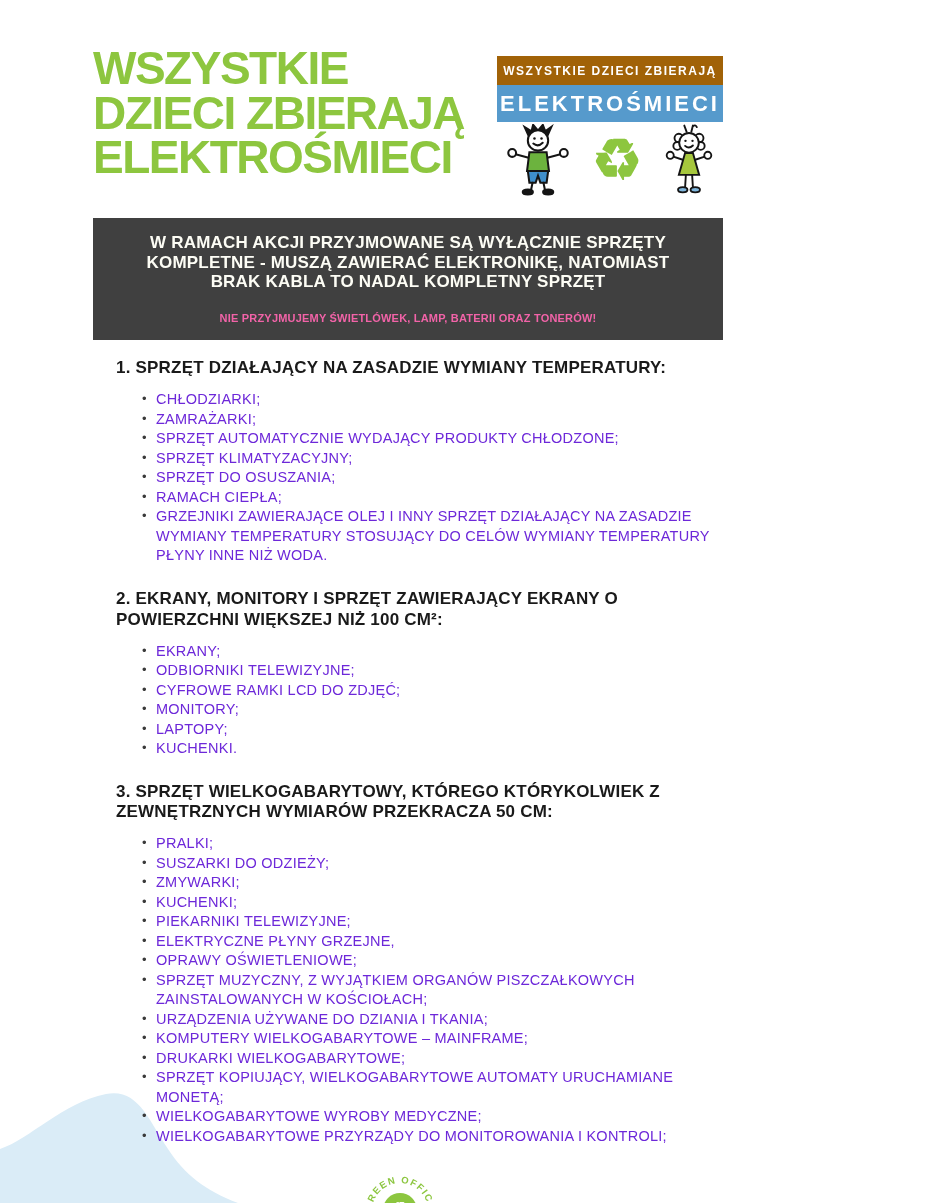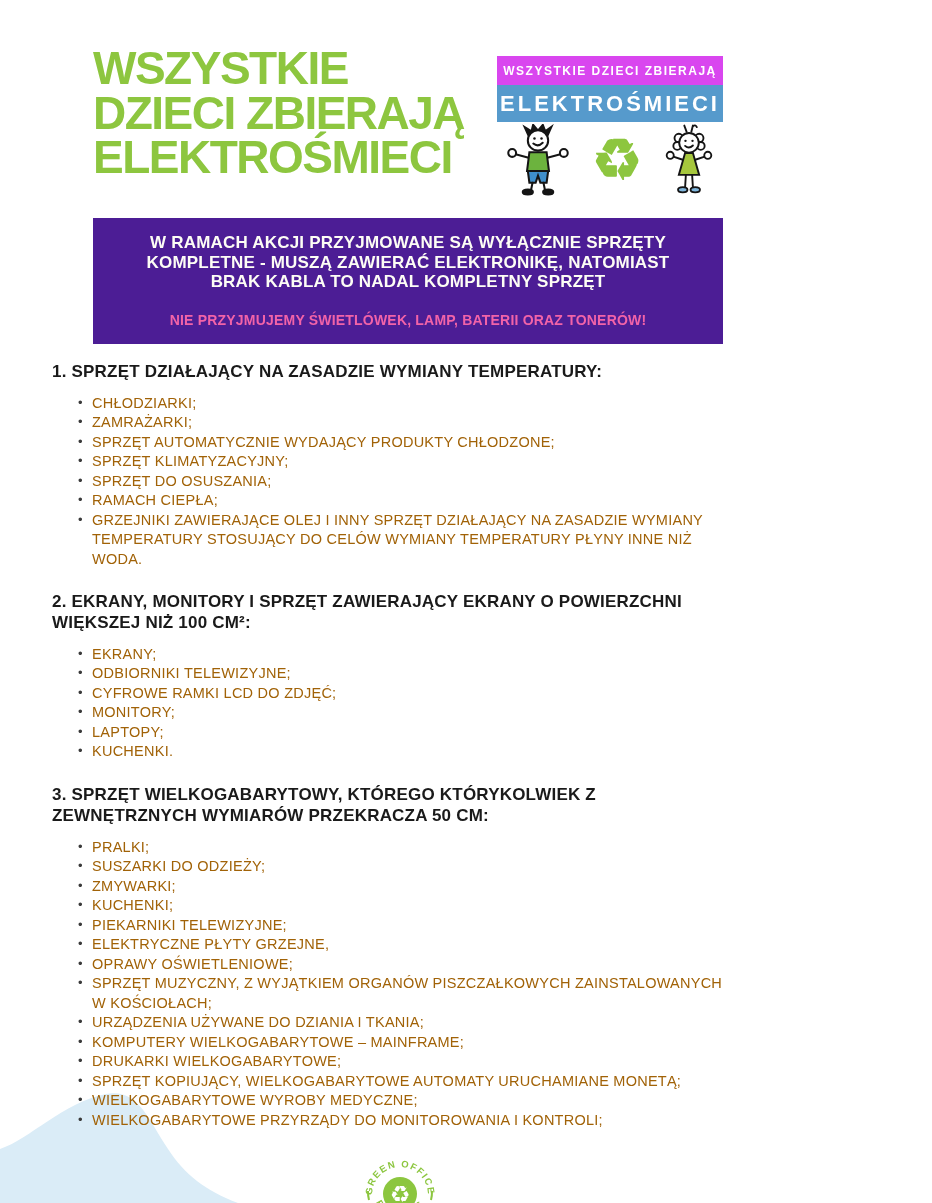--- a/index.html
+++ b/index.html
@@ -25,7 +25,7 @@
 
   .logo { width: 226px; flex: 0 0 auto; margin-top: 10px; }
   .logo-band-green {
-    background: #d946ef; color: #fff; text-align: center;
+    background: #a16207; color: #fff; text-align: center;
     font-size: 12px; font-weight: bold; letter-spacing: 1.5px;
     padding: 8px 2px 7px; white-space: nowrap;
   }

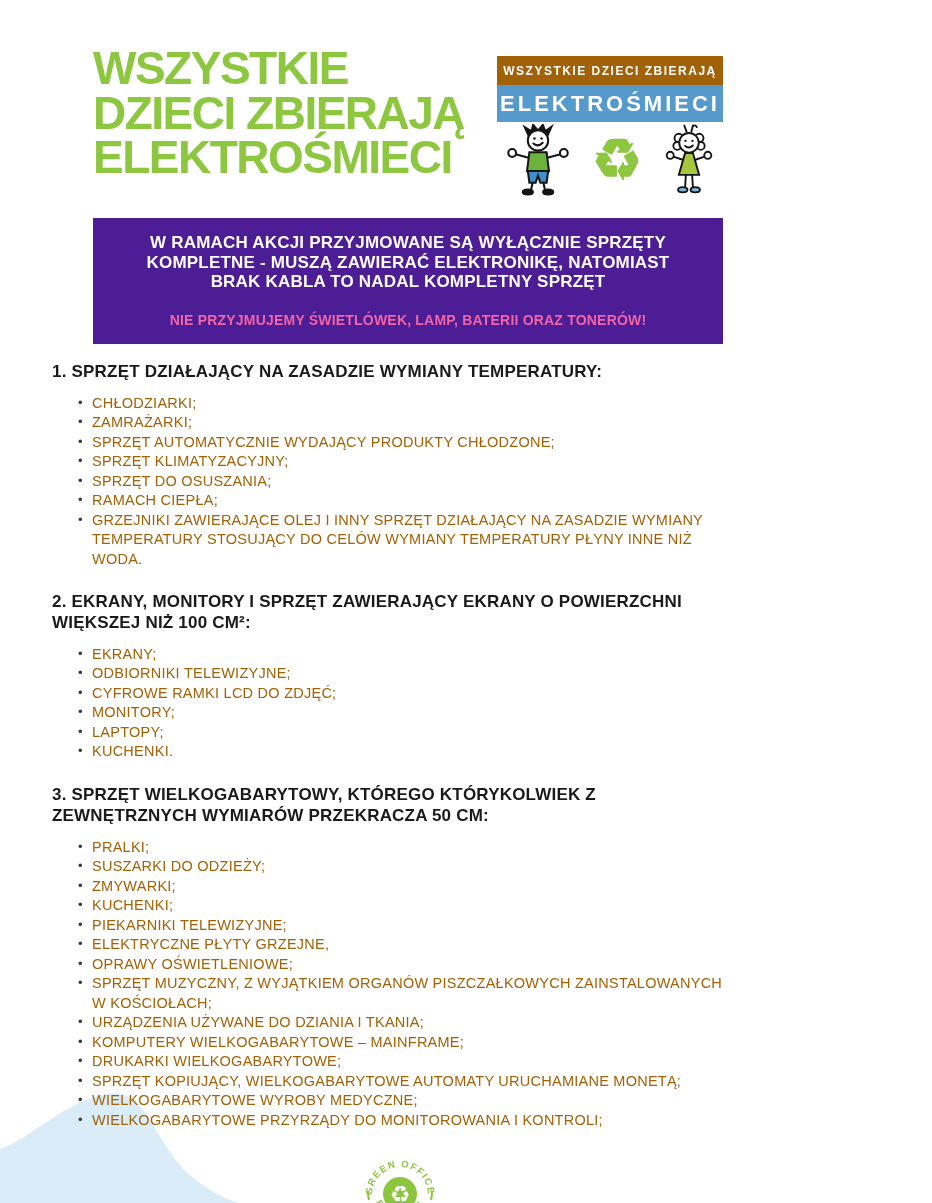--- a/index.html
+++ b/index.html
@@ -45,7 +45,7 @@
   
   .banner {
     margin: 22px 77px 18px 93px;
-    background: #4c1d95;
+    background: #404040;
     text-align: center;
     padding: 15px 30px 16px;
   }

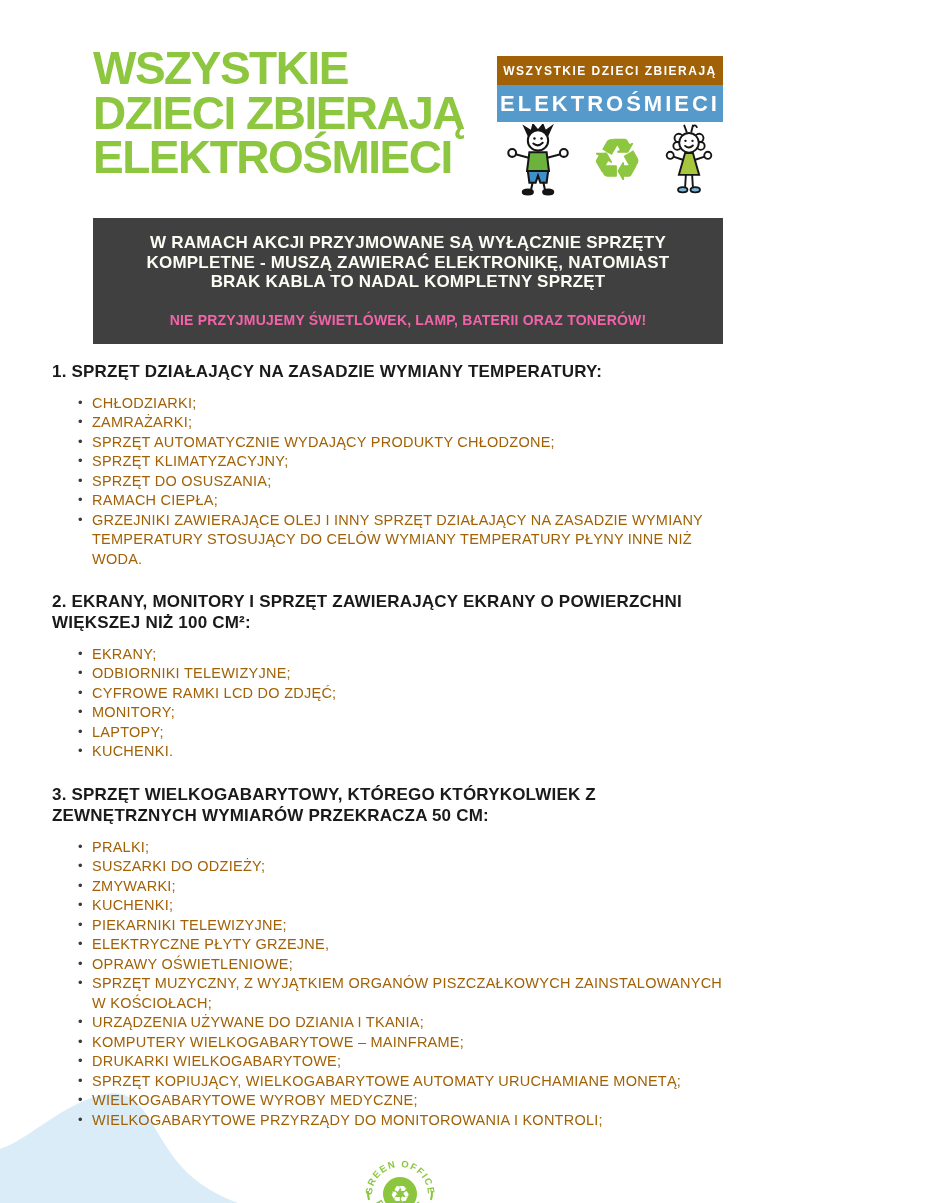--- a/index.html
+++ b/index.html
@@ -56,7 +56,7 @@
   }
   .banner-warning {
     margin: 20px auto 0; max-width: 700px;
-    color: #f263a8; font-size: 14px; font-weight: bold;
+    color: #f263a8; font-size: 11px; font-weight: bold;
     line-height: 1.15; letter-spacing: 0.2px;
   }
 

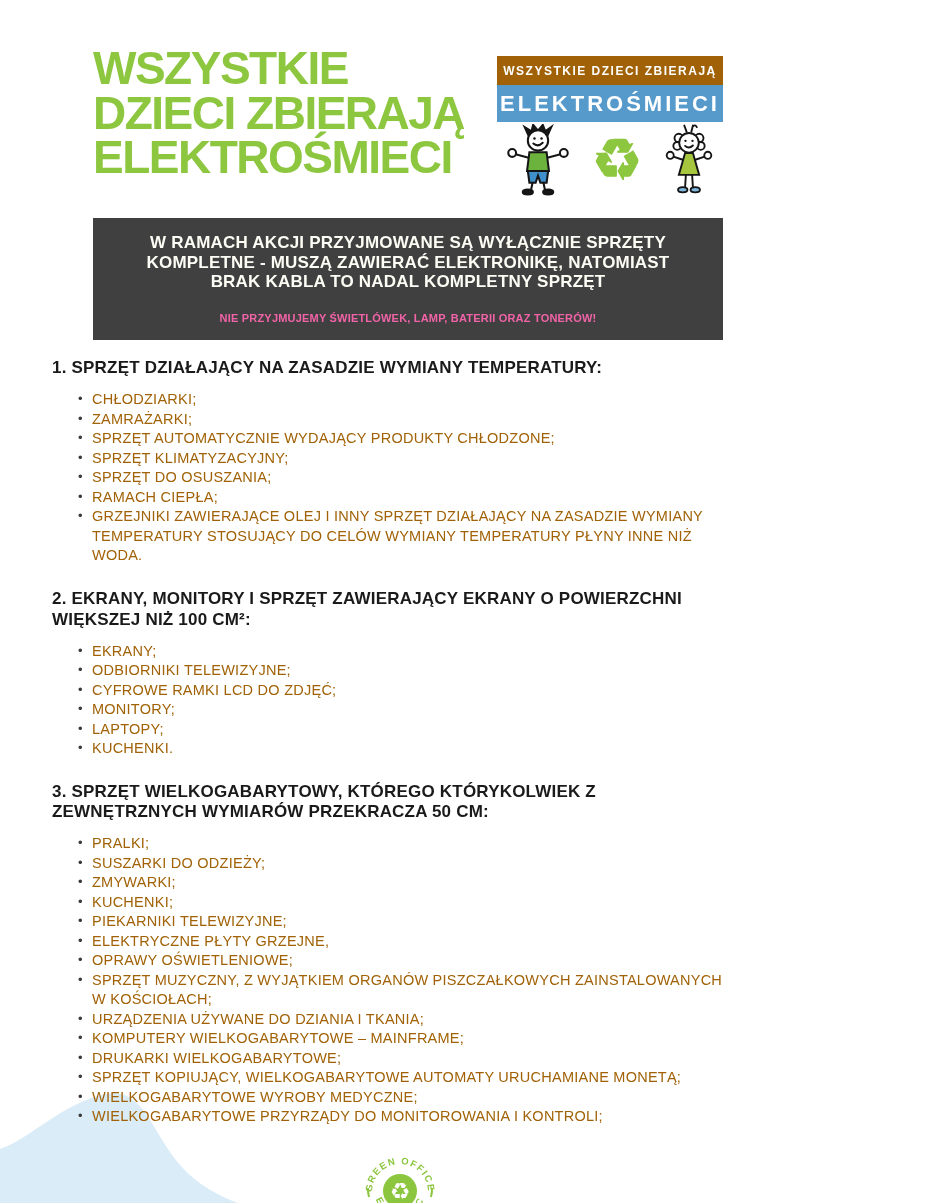--- a/index.html
+++ b/index.html
@@ -61,7 +61,7 @@
   }
 
   
-  .content { padding: 0 77px 0 52px; position: relative; z-index: 1; }
+  .content { padding: 0 77px 0 116px; position: relative; z-index: 1; }
   .section { margin-bottom: 23px; }
   .section-heading {
     margin: 0 0 11px; font-size: 17px; font-weight: bold;

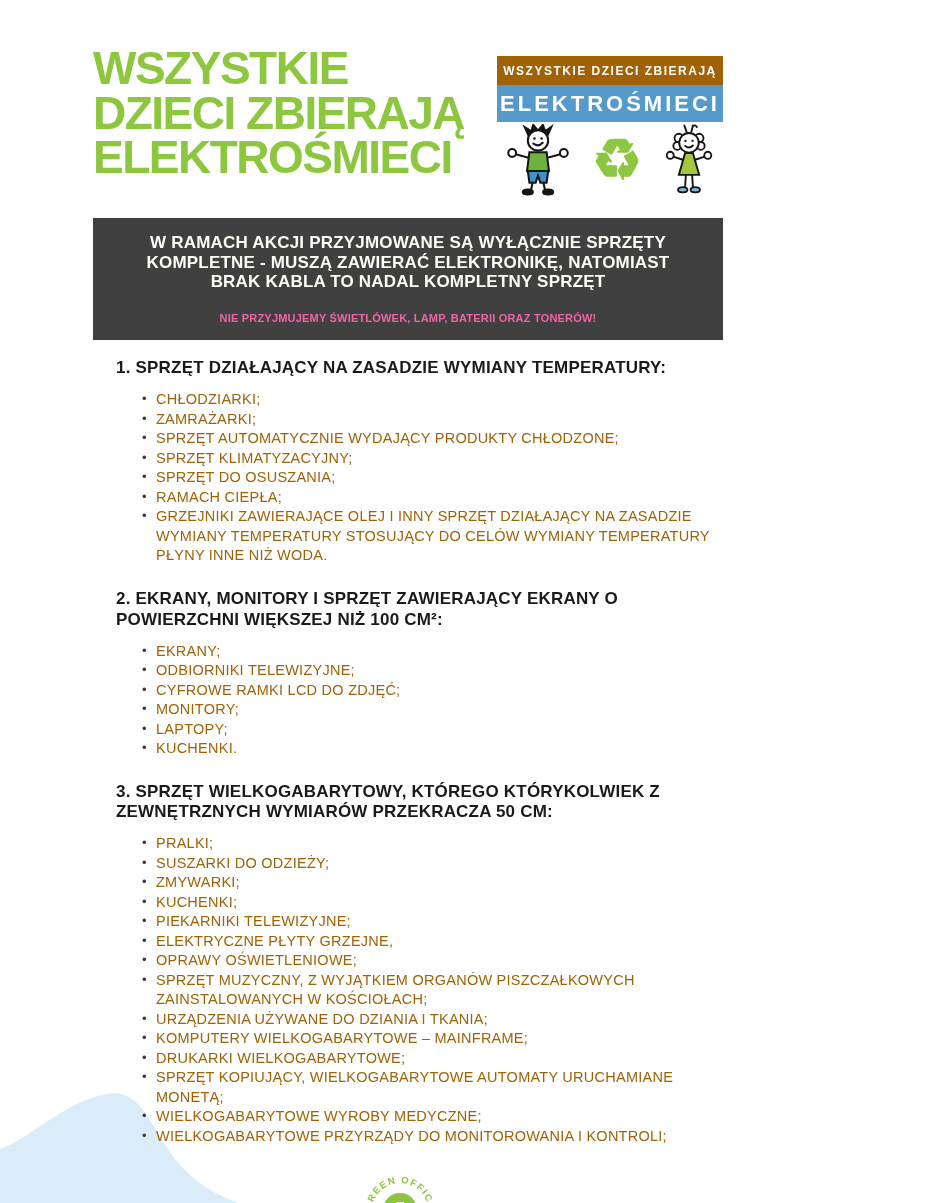--- a/index.html
+++ b/index.html
@@ -71,7 +71,7 @@
     margin: 0; padding: 0 0 0 40px; list-style: none;
   }
   .section li {
-    position: relative; font-size: 14.5px; color: #a16207;
+    position: relative; font-size: 14.5px; color: #6d28d9;
     line-height: 1.345; letter-spacing: 0.25px; margin: 0;
   }
   .section li::before {

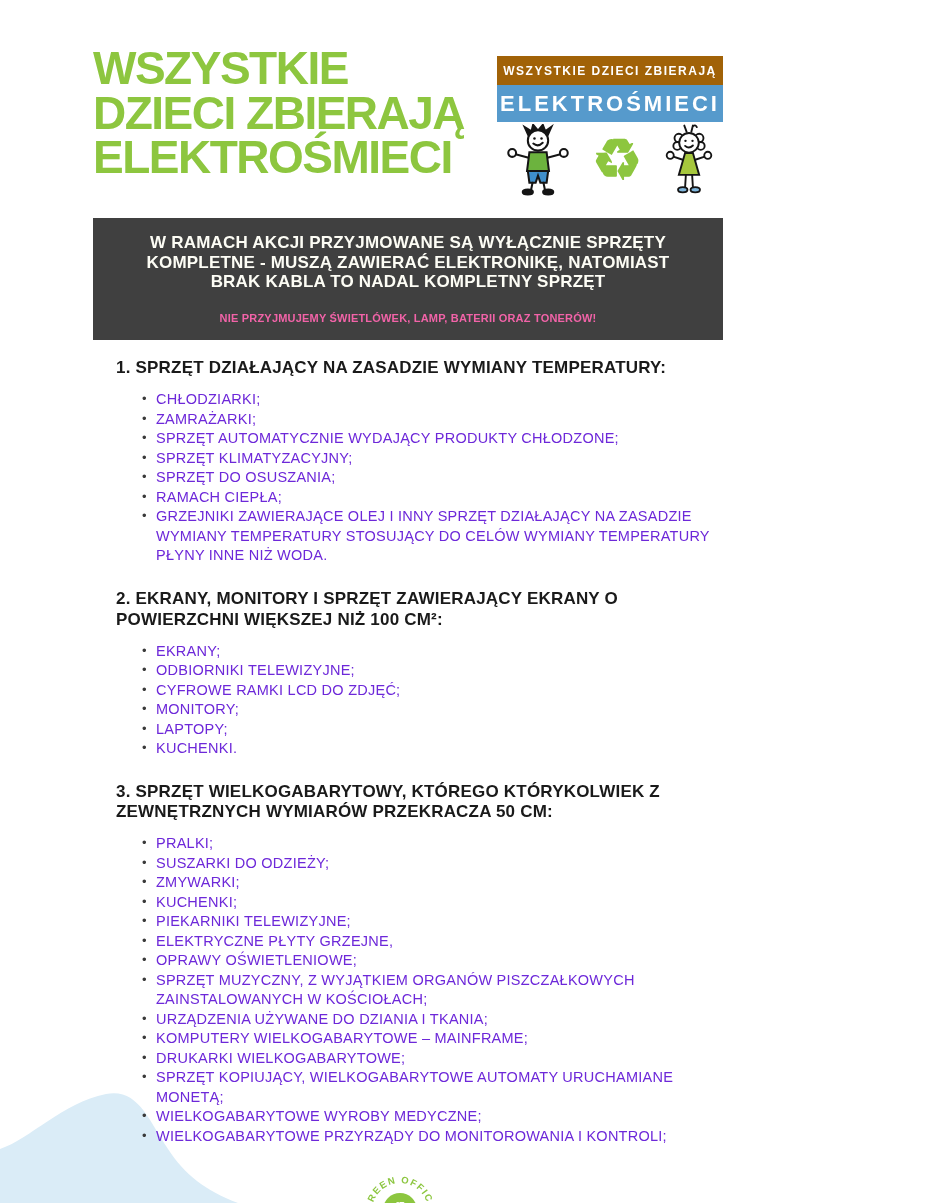--- a/index.html
+++ b/index.html
@@ -202,7 +202,7 @@
           <li>ZMYWARKI;</li>
           <li>KUCHENKI;</li>
           <li>PIEKARNIKI TELEWIZYJNE;</li>
-          <li>ELEKTRYCZNE PŁYTY GRZEJNE,</li>
+          <li>ELEKTRYCZNE PŁYNY GRZEJNE,</li>
           <li>OPRAWY OŚWIETLENIOWE;</li>
           <li>SPRZĘT MUZYCZNY, Z WYJĄTKIEM ORGANÓW PISZCZAŁKOWYCH ZAINSTALOWANYCH W KOŚCIOŁACH;</li>
           <li>URZĄDZENIA UŻYWANE DO DZIANIA I TKANIA;</li>

